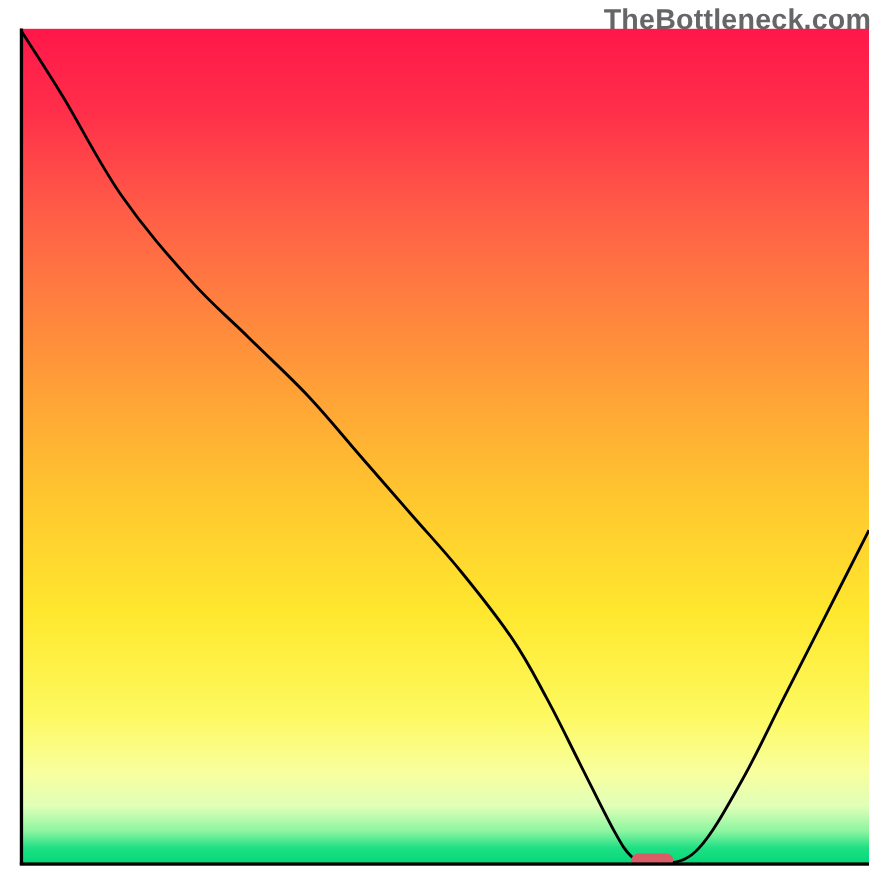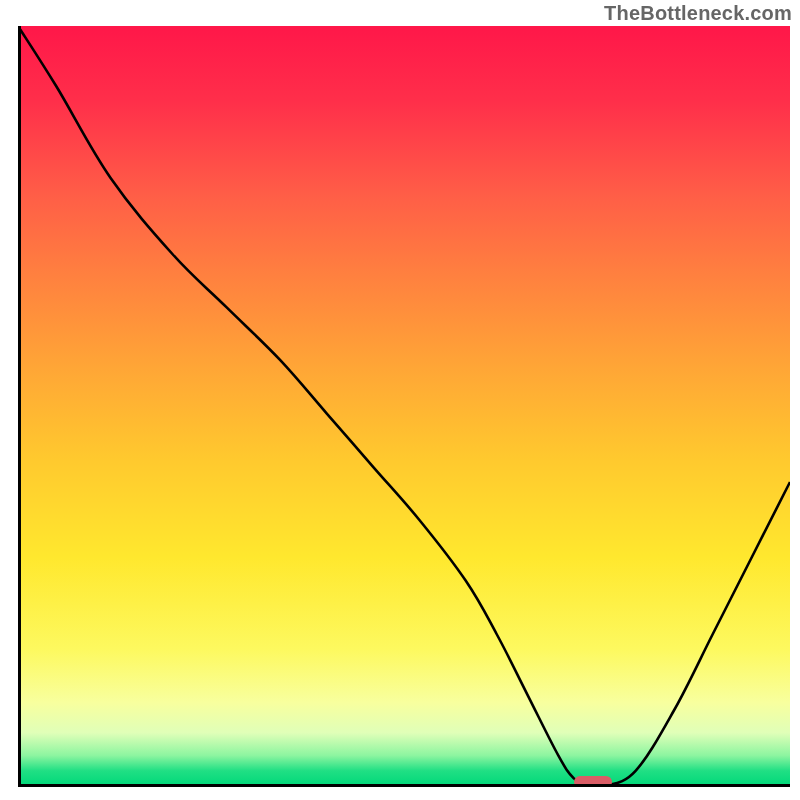--- a/index.html
+++ b/index.html
@@ -19,7 +19,7 @@
     position: absolute;
     top: 2px;
     right: 8px;
-    font-size: 20px;
+    font-size: 26px;
     font-weight: 600;
     color: #666666;
     letter-spacing: 0.2px;

